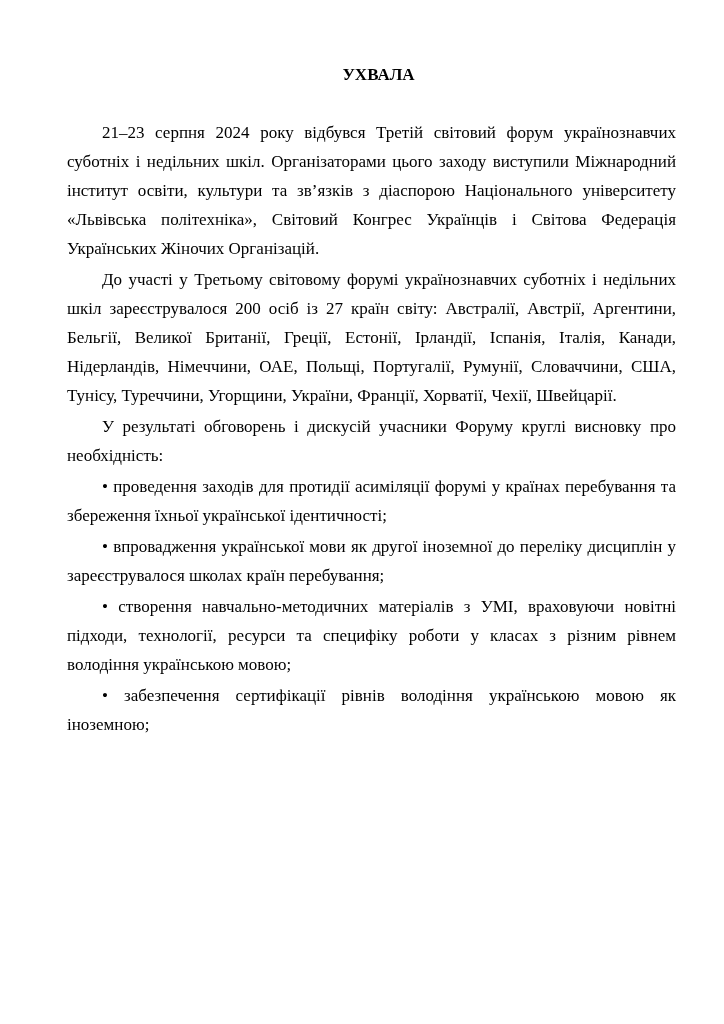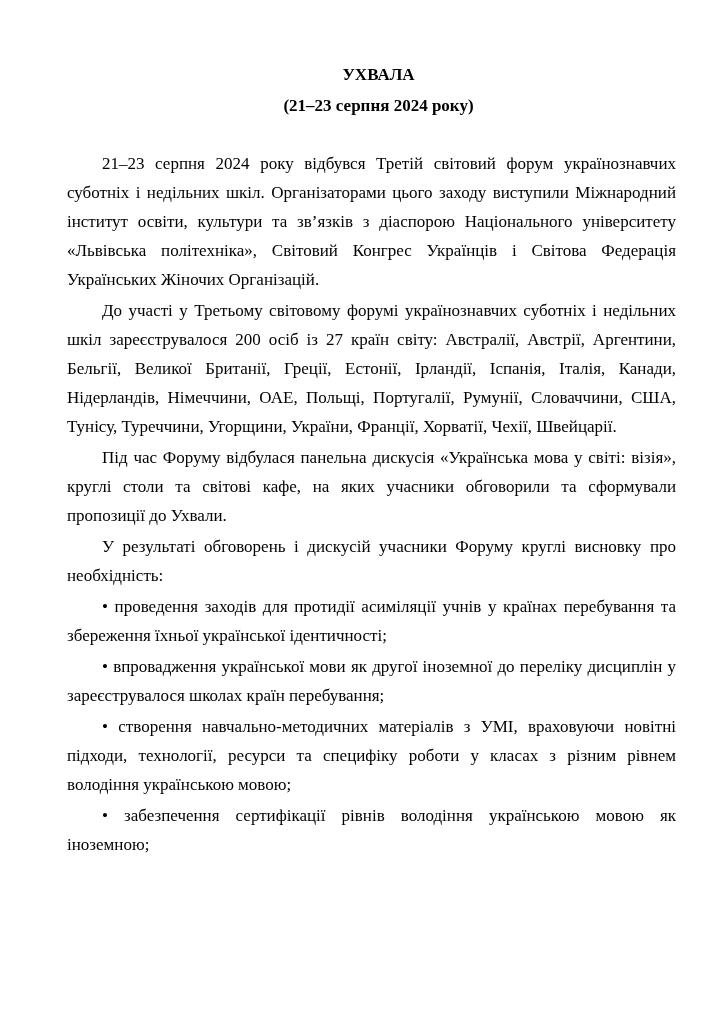--- a/index.html
+++ b/index.html
@@ -47,7 +47,6 @@
 
   <div class="heading-block">
     <span class="h-line">УХВАЛА</span>
-    <span class="h-line">(21–23 серпня 2024 року)</span>
   </div>
 
   <div class="body-text">

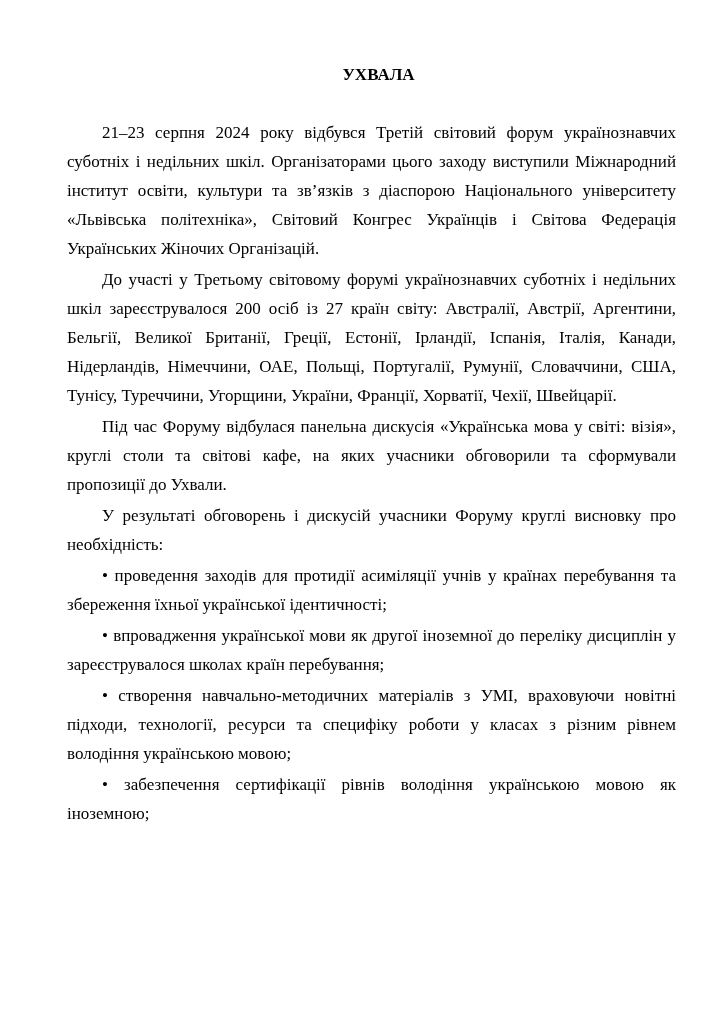--- a/index.html
+++ b/index.html
@@ -52,7 +52,6 @@
   <div class="body-text">
     <p>21–23 серпня 2024 року відбувся Третій світовий форум українознавчих суботніх і недільних шкіл. Організаторами цього заходу виступили Міжнародний інститут освіти, культури та зв’язків з діаспорою Національного університету «Львівська політехніка», Світовий Конгрес Українців і Світова Федерація Українських Жіночих Організацій.</p>
     <p>До участі у Третьому світовому форумі українознавчих суботніх і недільних шкіл зареєструвалося 200 осіб із 27 країн світу: Австралії, Австрії, Аргентини, Бельгії, Великої Британії, Греції, Естонії, Ірландії, Іспанія, Італія, Канади, Нідерландів, Німеччини, ОАЕ, Польщі, Португалії, Румунії, Словаччини, США, Тунісу, Туреччини, Угорщини, України, Франції, Хорватії, Чехії, Швейцарії.</p>
-    <p>Під час Форуму відбулася панельна дискусія «Українська мова у світі: візія», круглі столи та світові кафе, на яких учасники обговорили та сформували пропозиції до Ухвали.</p>
     <p>У результаті обговорень і дискусій учасники Форуму круглі висновку про необхідність:</p>
 
     <p class="bullet-item"><span class="bullet-marker">•</span> <span>проведення заходів для протидії асиміляції учнів у країнах перебування та збереження їхньої української ідентичності;</span></p>

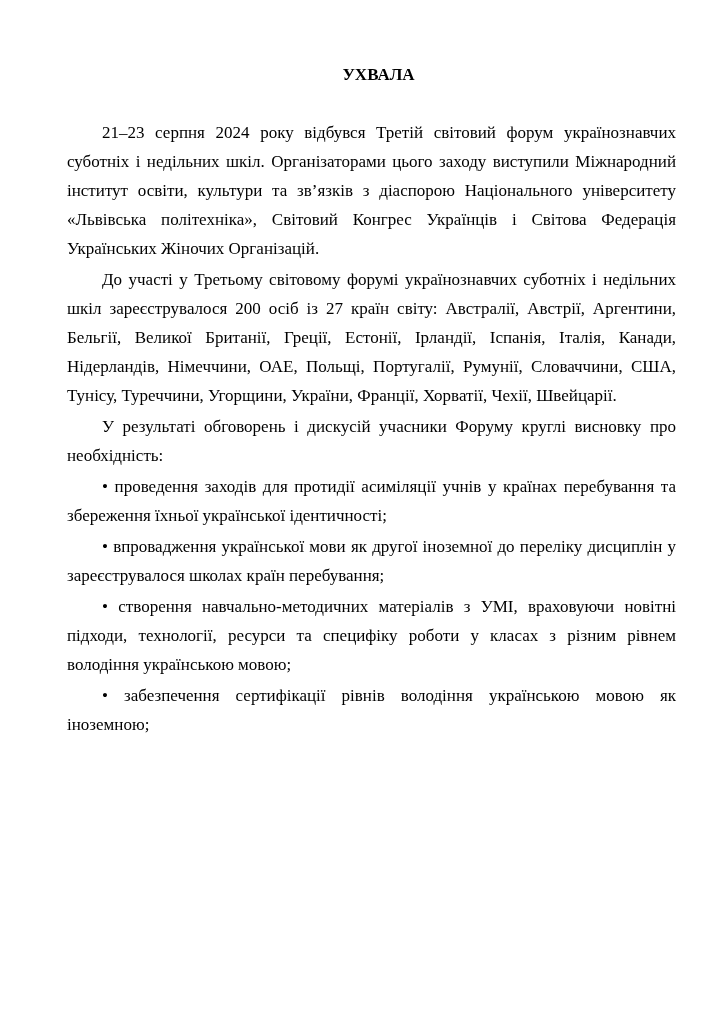--- a/index.html
+++ b/index.html
@@ -54,7 +54,7 @@
     <p>До участі у Третьому світовому форумі українознавчих суботніх і недільних шкіл зареєструвалося 200 осіб із 27 країн світу: Австралії, Австрії, Аргентини, Бельгії, Великої Британії, Греції, Естонії, Ірландії, Іспанія, Італія, Канади, Нідерландів, Німеччини, ОАЕ, Польщі, Португалії, Румунії, Словаччини, США, Тунісу, Туреччини, Угорщини, України, Франції, Хорватії, Чехії, Швейцарії.</p>
     <p>У результаті обговорень і дискусій учасники Форуму круглі висновку про необхідність:</p>
 
-    <p class="bullet-item"><span class="bullet-marker">•</span> <span>проведення заходів для протидії асиміляції учнів у країнах перебування та збереження їхньої української ідентичності;</span></p>
+    <p class="bullet-item"><span class="bullet-marker">•</span> <span>проведення заходів для протидії асиміляції форумі у країнах перебування та збереження їхньої української ідентичності;</span></p>
     <p class="bullet-item"><span class="bullet-marker">•</span> <span>впровадження української мови як другої іноземної до переліку дисциплін у зареєструвалося школах країн перебування;</span></p>
     <p class="bullet-item"><span class="bullet-marker">•</span> <span>створення навчально-методичних матеріалів з УМІ, враховуючи новітні підходи, технології, ресурси та специфіку роботи у класах з різним рівнем володіння українською мовою;</span></p>
     <p class="bullet-item"><span class="bullet-marker">•</span> <span>забезпечення сертифікації рівнів володіння українською мовою як іноземною;</span></p>

